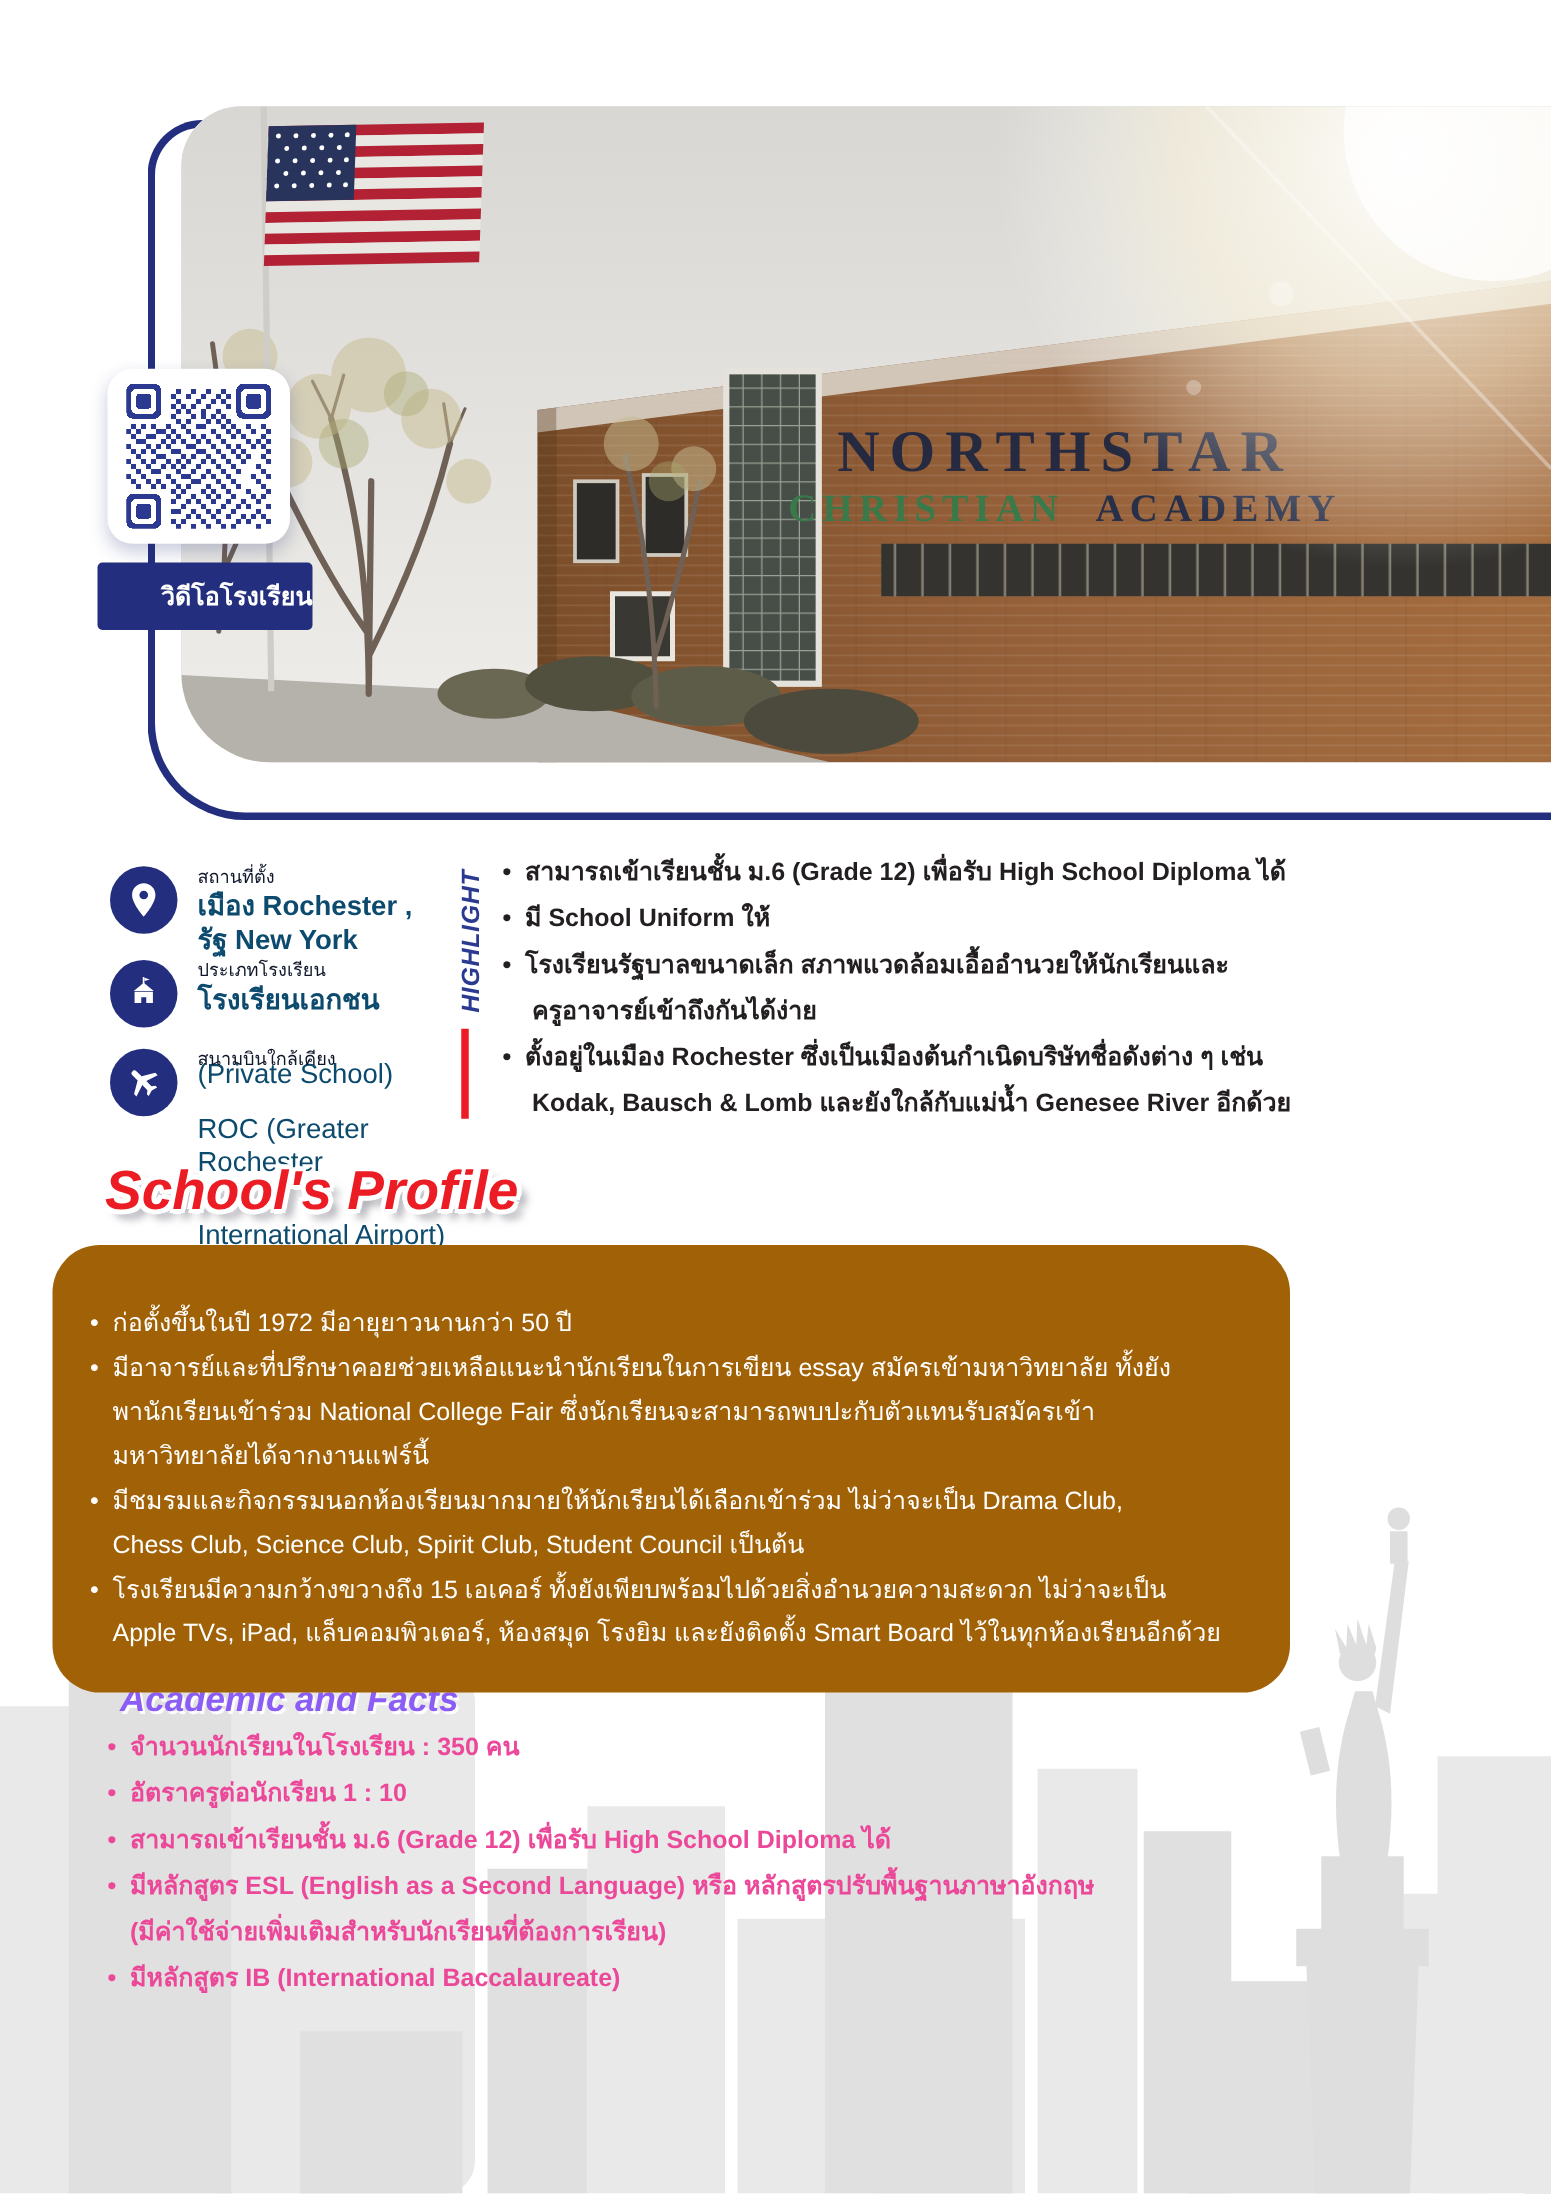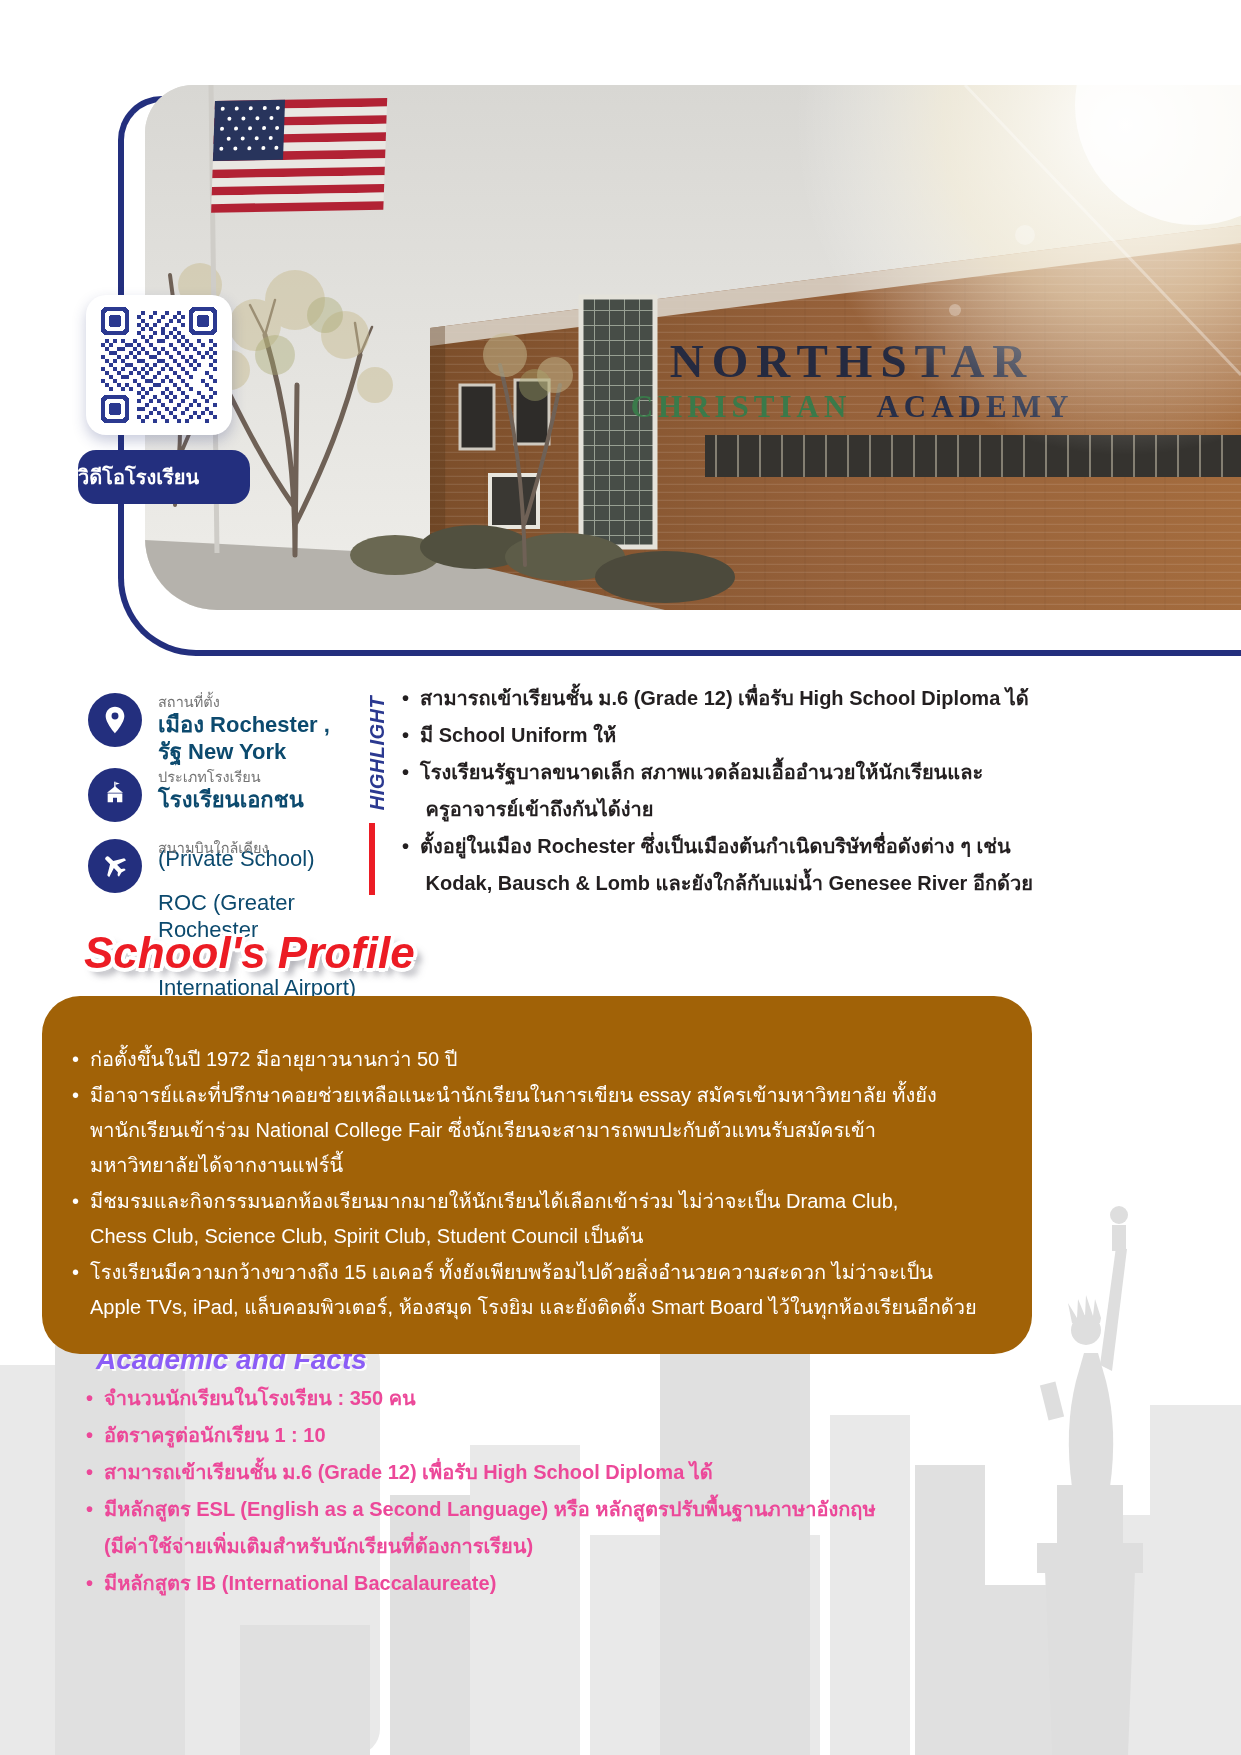--- a/index.html
+++ b/index.html
@@ -16,8 +16,8 @@
   .qr-card{position:absolute;left:86px;top:295px;width:146px;height:140px;background:#fff;border-radius:20px;
            box-shadow:0 6px 14px rgba(40,50,120,.25);z-index:3;display:flex;align-items:center;justify-content:center;}
   .qr-card svg{width:116px;height:116px;}
-  .video-label{position:absolute;left:78px;top:450px;width:172px;height:54px;background:#232f7e;border-radius:18px;
-               z-index:3;display:flex;align-items:center;justify-content:flex-start;color:#fff;font-size:20px;font-weight:700;}
+  .video-label{position:absolute;left:78px;top:450px;width:172px;height:54px;background:#232f7e;border-radius:4px;
+               z-index:3;display:flex;align-items:center;justify-content:flex-end;color:#fff;font-size:20px;font-weight:700;}
   
   .info-item{position:absolute;left:88px;width:310px;display:flex;gap:16px;z-index:3;}
   .info-circle{width:54px;height:54px;border-radius:50%;background:#232f7e;flex:0 0 54px;

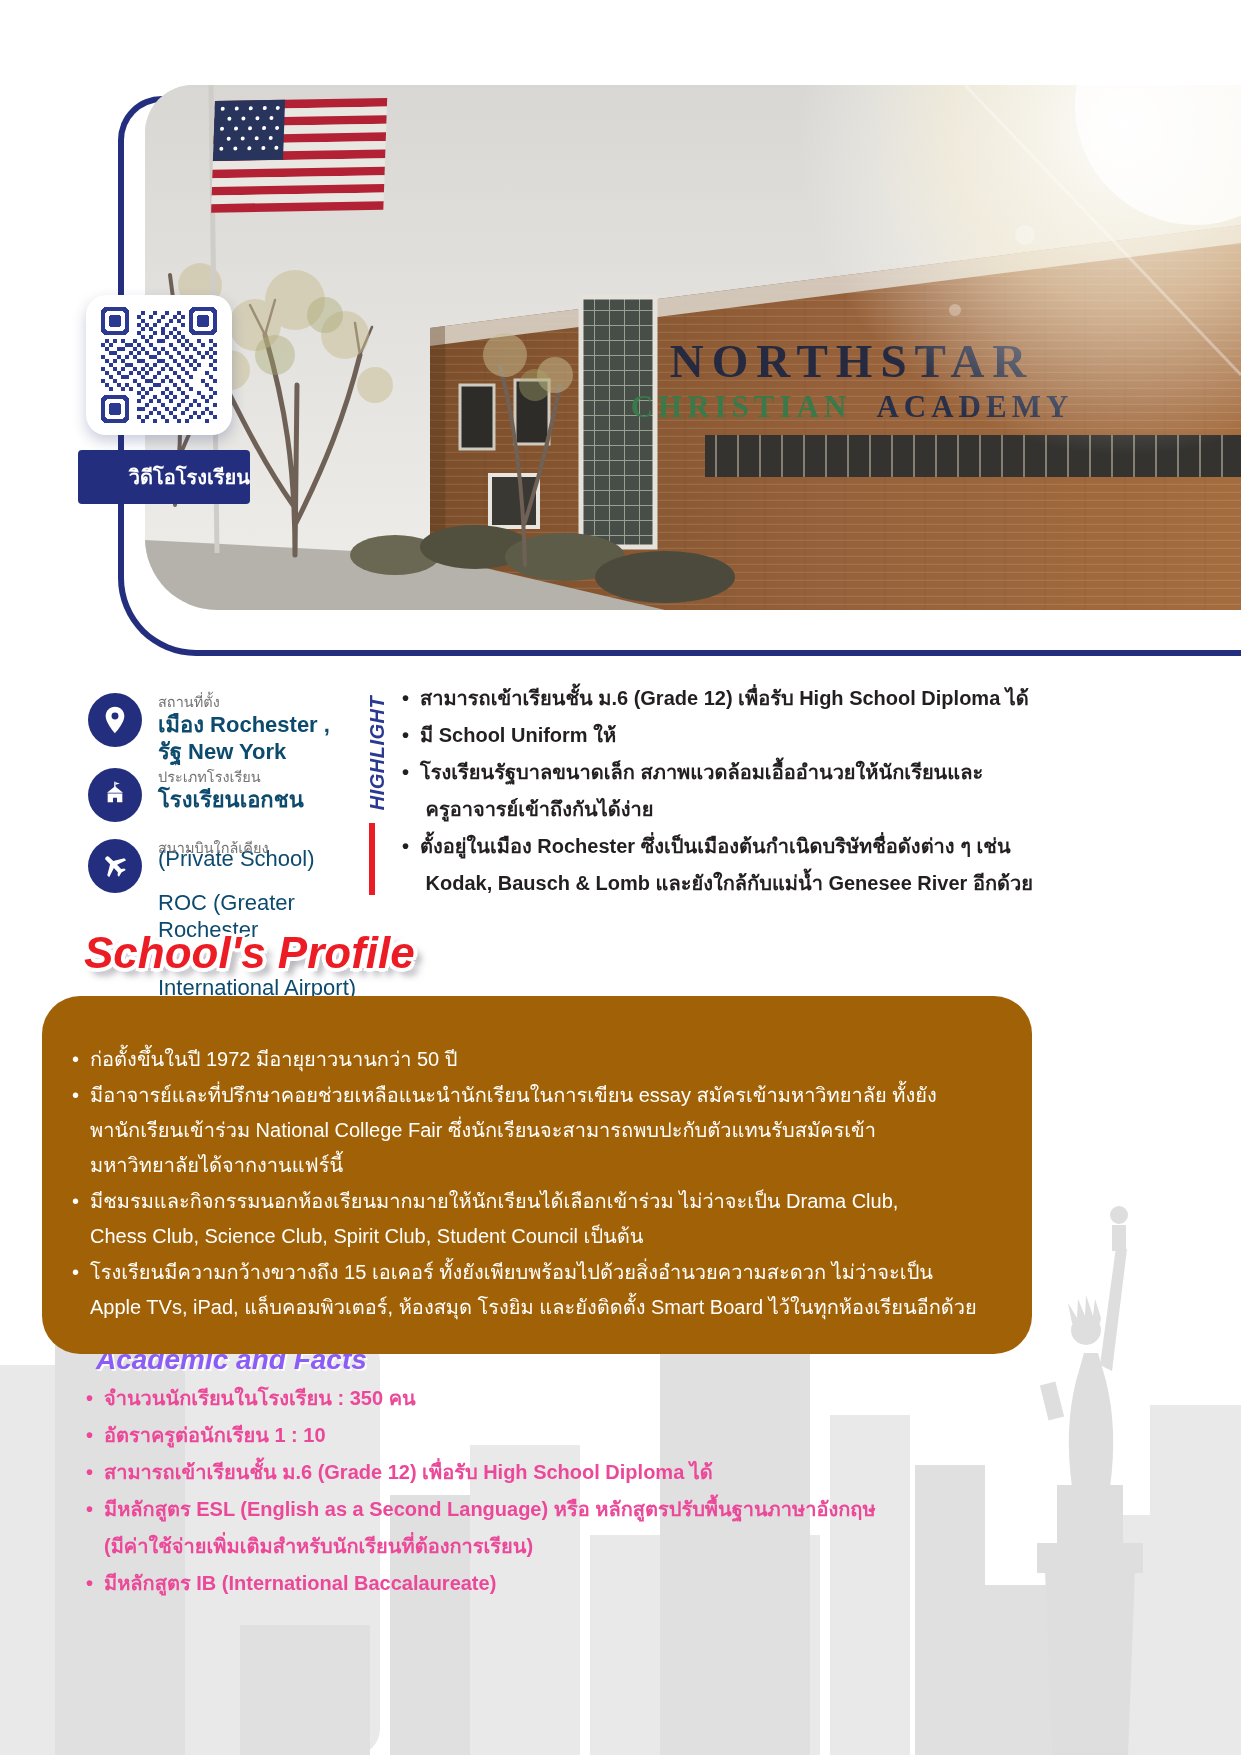--- a/index.html
+++ b/index.html
@@ -24,7 +24,7 @@
                display:flex;align-items:center;justify-content:center;}
   .info-circle svg{width:32px;height:32px;}
   .info-text{line-height:1.22;padding-top:1px;}
-  .info-label{font-size:14.5px;color:#737373;}
+  .info-label{font-size:14.5px;color:#0f172a;}
   .info-val{font-size:22px;font-weight:700;color:#0c4a6e;}
   .info-val.reg{font-weight:400;margin-top:32px;}
   

